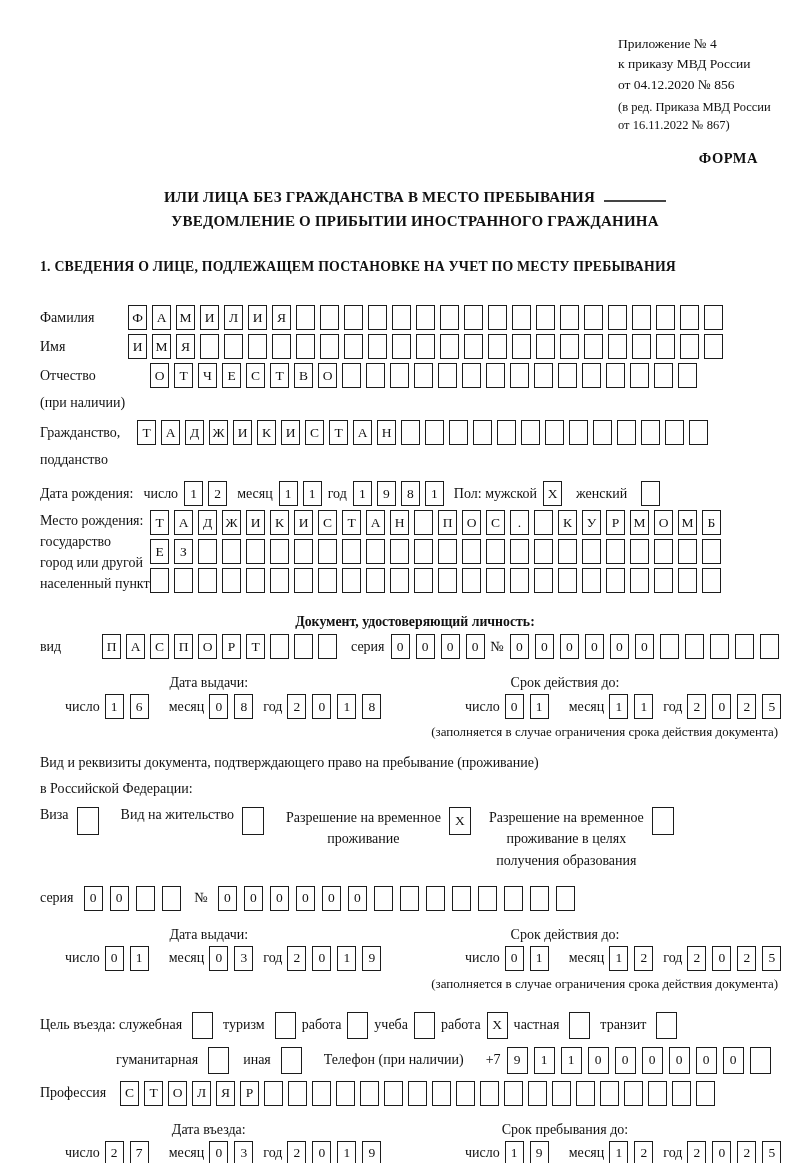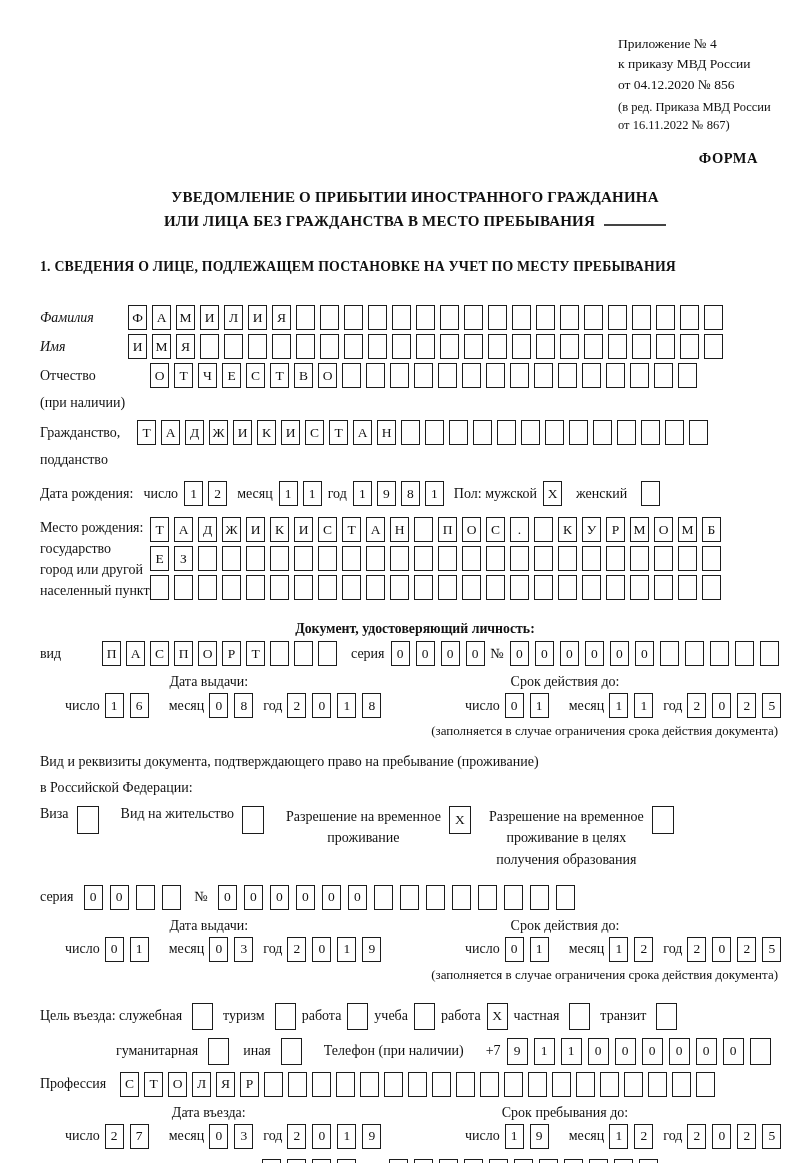--- a/index.html
+++ b/index.html
@@ -56,8 +56,8 @@
   <div class="forma">ФОРМА</div>
 
   <div class="title">
+    <div><span>ИЛИ ЛИЦА БЕЗ ГРАЖДАНСТВА В МЕСТО ПРЕБЫВАНИЯ</span><span class="uline"></span></div>
     <div>УВЕДОМЛЕНИЕ О ПРИБЫТИИ ИНОСТРАННОГО ГРАЖДАНИНА</div>
-    <div><span>ИЛИ ЛИЦА БЕЗ ГРАЖДАНСТВА В МЕСТО ПРЕБЫВАНИЯ</span><span class="uline"></span></div>
   </div>
 
   <div class="section">1. СВЕДЕНИЯ О ЛИЦЕ, ПОДЛЕЖАЩЕМ ПОСТАНОВКЕ НА УЧЕТ ПО МЕСТУ ПРЕБЫВАНИЯ</div>

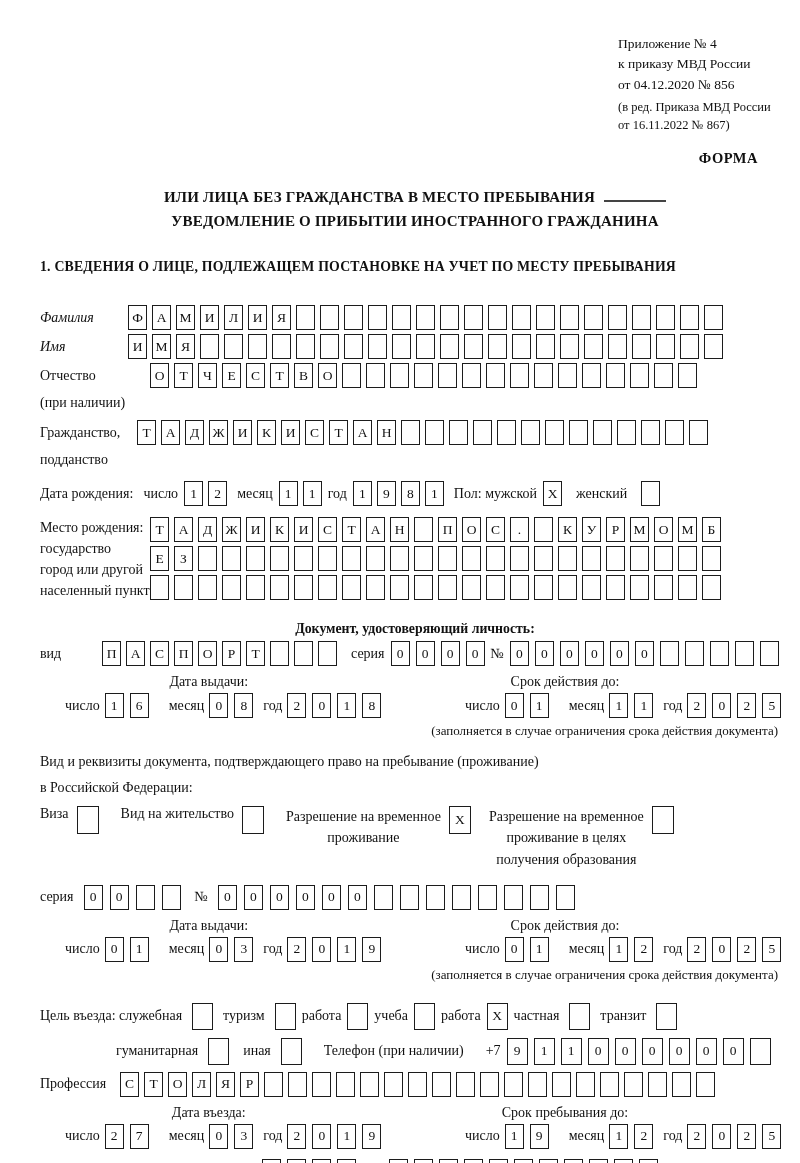--- a/index.html
+++ b/index.html
@@ -20,7 +20,7 @@
   .cells{display:flex;gap:5px;flex:none;}
   .cell{flex:none;width:19px;height:25px;border:1.6px solid #1c1c1c;display:flex;align-items:center;justify-content:center;font-size:13.5px;background:#fff;box-sizing:border-box;}
   .stack{display:flex;flex-direction:column;gap:4px;}
-  .w88{width:88px;font-style:italic;} .w97{width:97px;} .w110{width:110px;} .w80{width:80px;} .w62{width:62px;}
+  .w88{width:88px;} .w97{width:97px;} .w110{width:110px;} .w80{width:80px;} .w62{width:62px;}
   .gap10{margin-left:10px;} .gap6{margin-left:6px;} .gap14{margin-left:14px;} .gap18{margin-left:18px;} .gap22{margin-left:22px;}
   .center-bold{font-weight:bold;text-align:center;margin-top:20px;font-size:13.8px;}
   

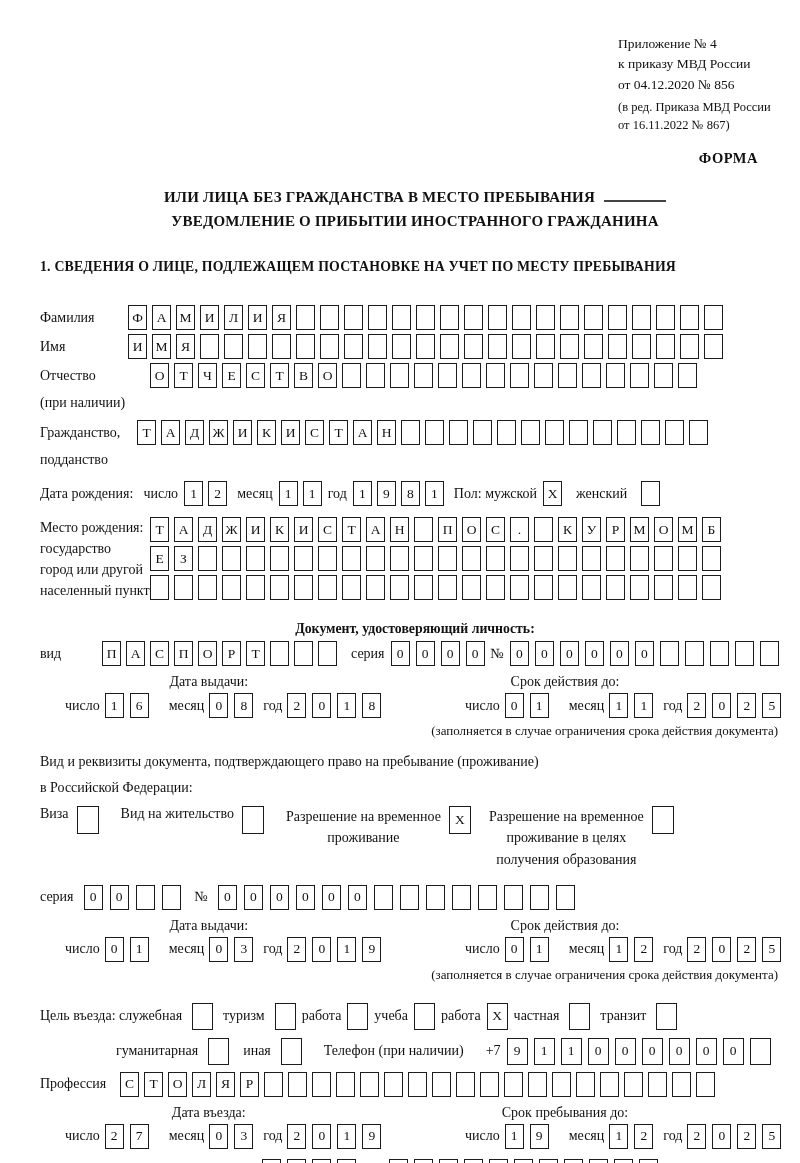--- a/index.html
+++ b/index.html
@@ -214,7 +214,7 @@
       </span>
   </div>
 
-  <div class="row top" style="margin-top:11px;">
+  <div class="row top" style="margin-top:4px;">
     <span class="lbl w110 pre" style="line-height:1.5;">Место рождения:
 государство
 город или другой

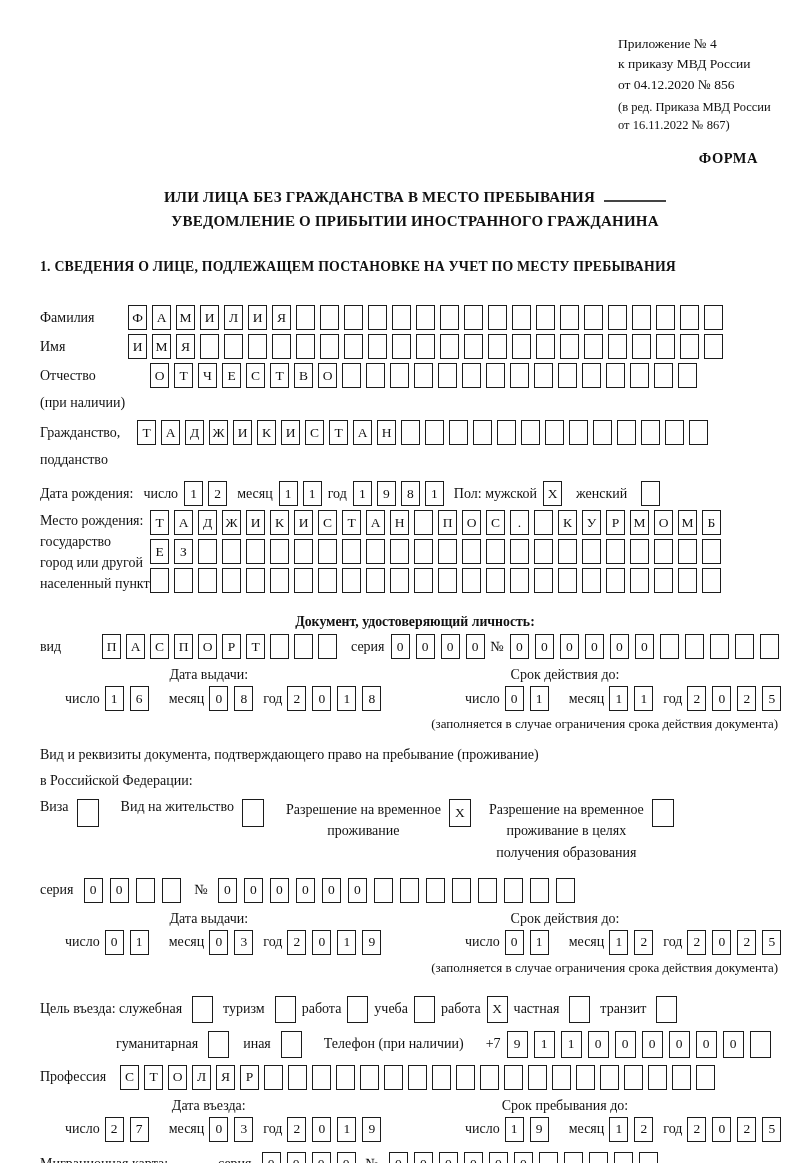--- a/index.html
+++ b/index.html
@@ -24,7 +24,7 @@
   .gap10{margin-left:10px;} .gap6{margin-left:6px;} .gap14{margin-left:14px;} .gap18{margin-left:18px;} .gap22{margin-left:22px;}
   .center-bold{font-weight:bold;text-align:center;margin-top:20px;font-size:13.8px;}
   
-  .dual-head{display:flex;margin-top:8px;align-items:center;}
+  .dual-head{display:flex;margin-top:16px;align-items:center;}
   .dh-l{flex:none;width:45%;text-align:center;}
   .dh-r{flex:none;width:50%;text-align:center;}
   .dual-row{display:flex;align-items:center;margin-top:3px;}

